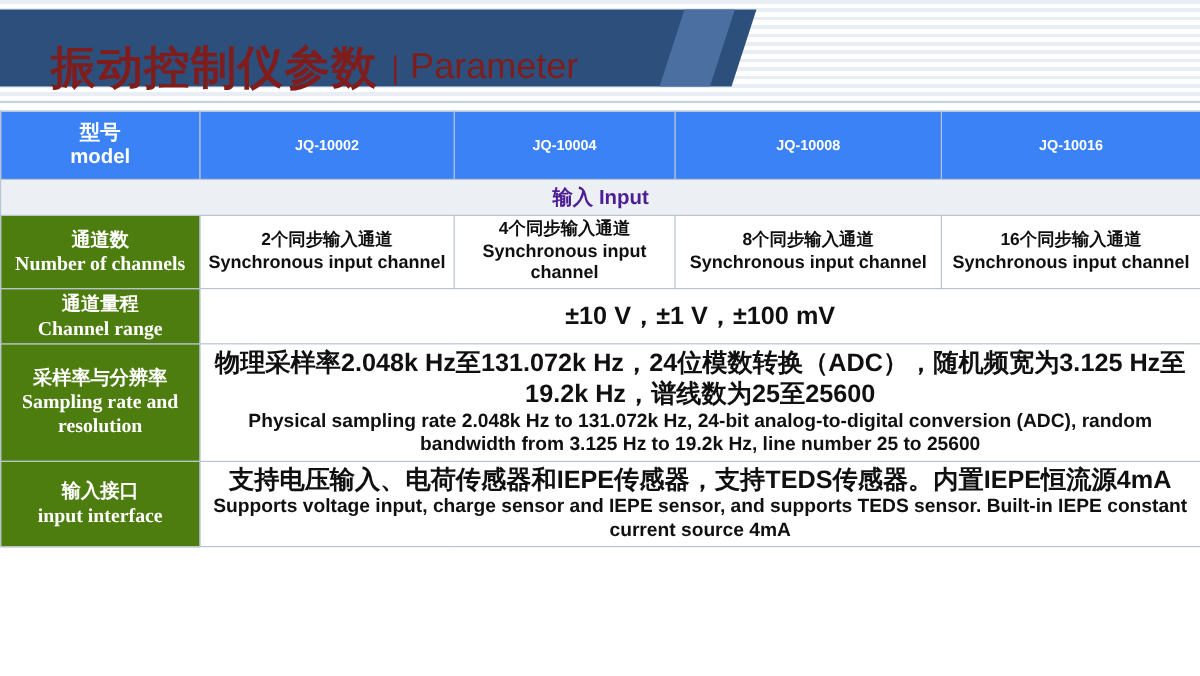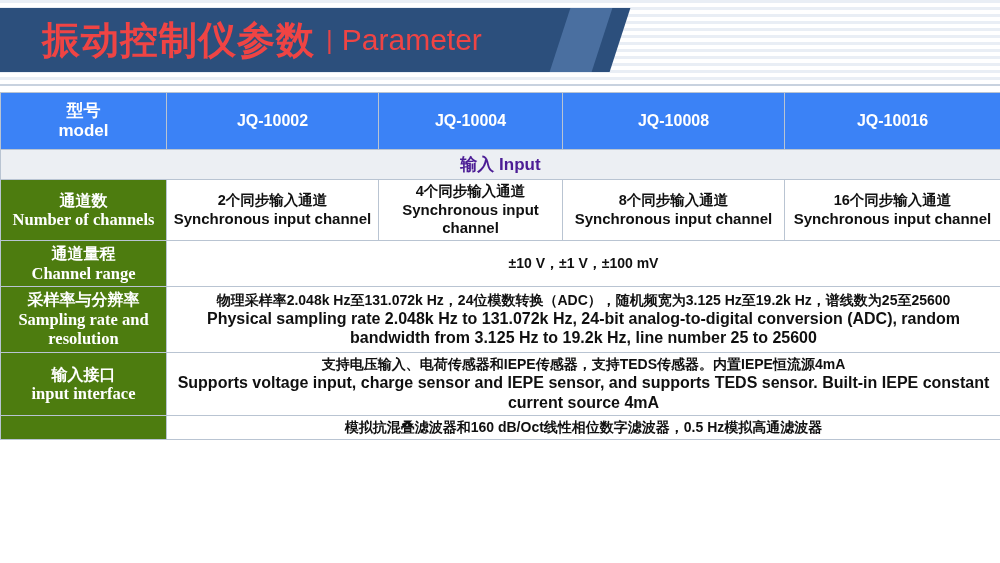--- a/index.html
+++ b/index.html
@@ -59,11 +59,11 @@
   .header-text {
     position: absolute;
     left: 42px;
-    top: 12px;
+    top: 28px;
     height: 56px;
     display: flex;
     align-items: center;
-    color: #ef4444;
+    color: #7f1d1d;
     white-space: nowrap;
   }
   .header-cn {

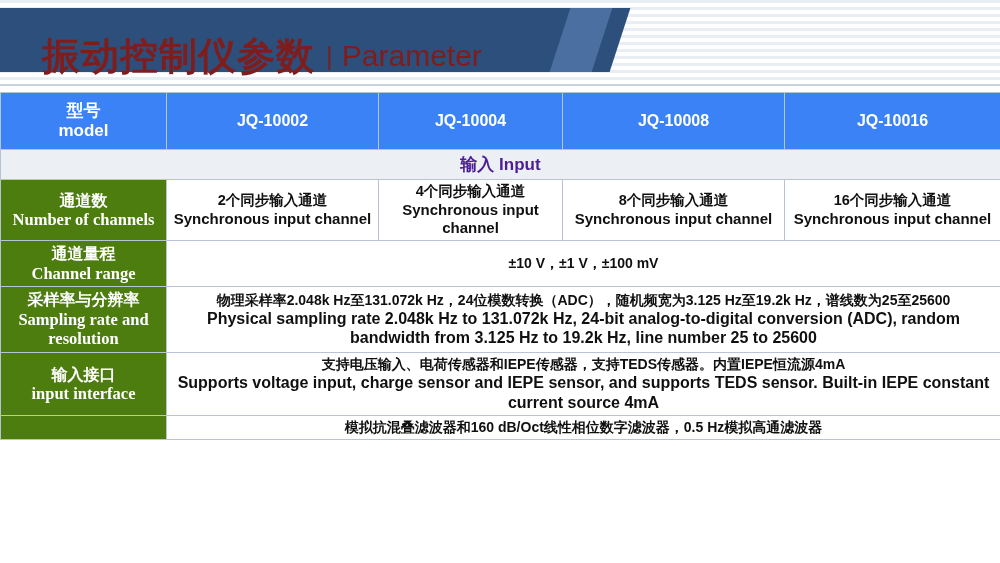--- a/index.html
+++ b/index.html
@@ -129,7 +129,7 @@
   .hdr .model-cell .cn { display: block; }
   .hdr .model-cell .en { display: block; font-weight: bold; }
   .hdr .sku {
-    font-size: 16px;
+    font-size: 12px;
     font-weight: bold;
     padding: 10px 4px;
   }

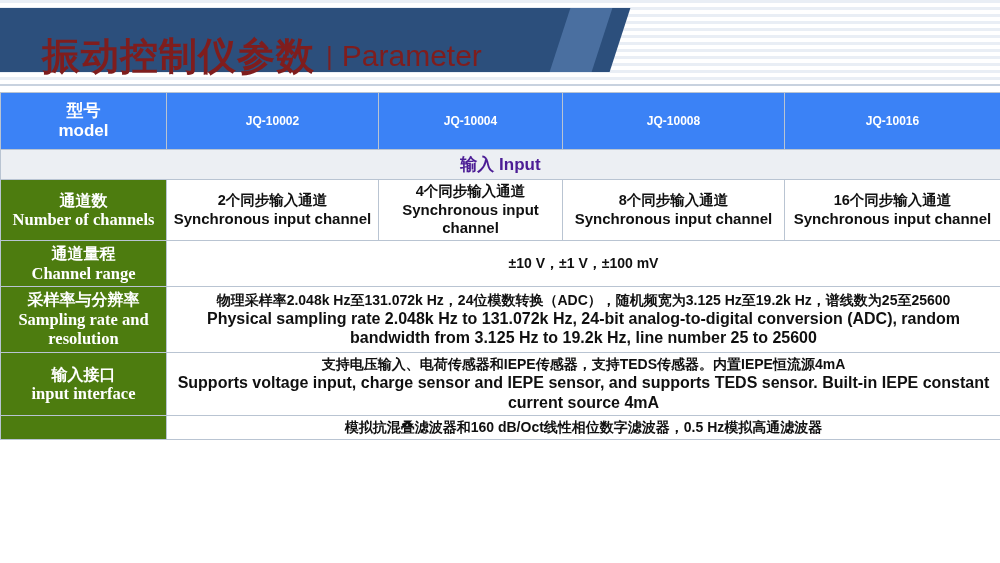--- a/index.html
+++ b/index.html
@@ -165,7 +165,7 @@
     font-weight: bold;
     line-height: 1.22;
   }
-  .val .cn { display: block; font-size: 14px; }
+  .val .cn { display: block; font-size: 21px; }
   .val .en { display: block; font-size: 16px; }
   .val.small .cn { font-size: 14.5px; }
   .val.small .en { font-size: 15px; }

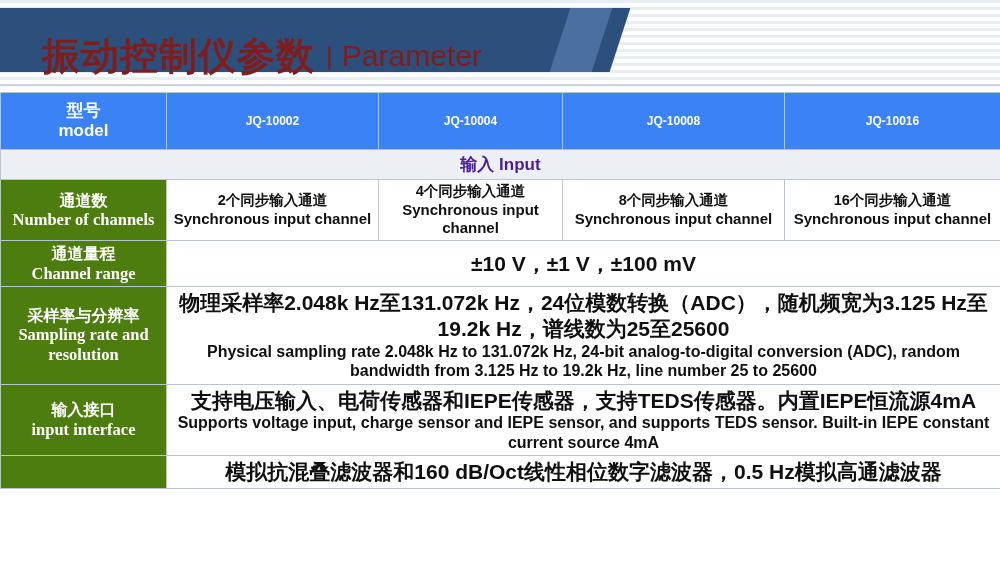--- a/index.html
+++ b/index.html
@@ -274,15 +274,6 @@
           </td>
         </tr>
 
-        <tr>
-          <td class="lbl">
-            <span class="cn"></span>
-            <span class="en"></span>
-          </td>
-          <td class="val center-merge" colspan="4">
-            <span class="cn line">模拟抗混叠滤波器和160 dB/Oct线性相位数字滤波器，0.5 Hz模拟高通滤波器</span>
-          </td>
-        </tr>
       </tbody>
     </table>
   </div>

